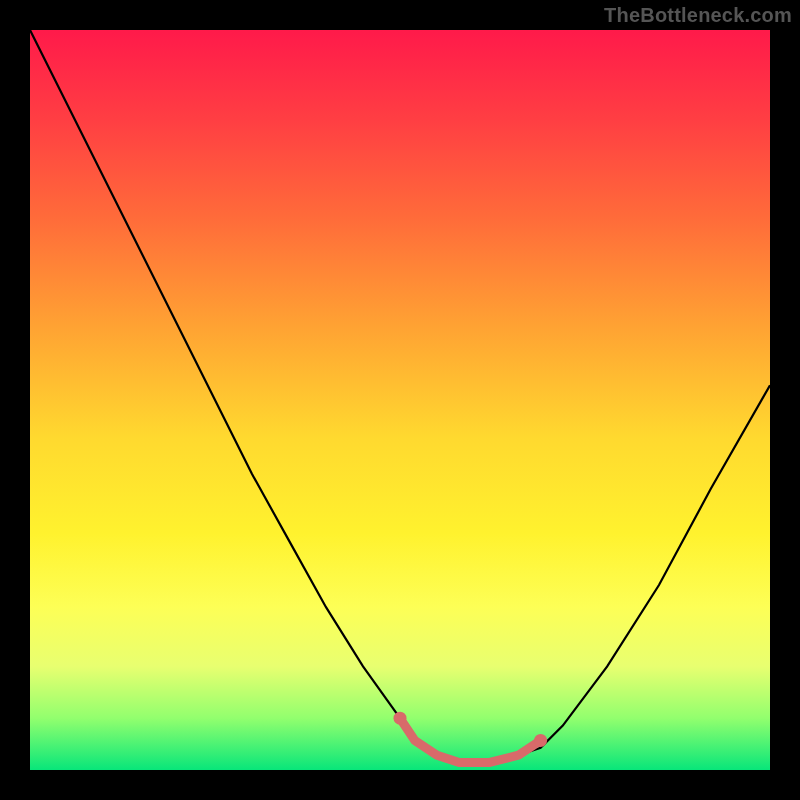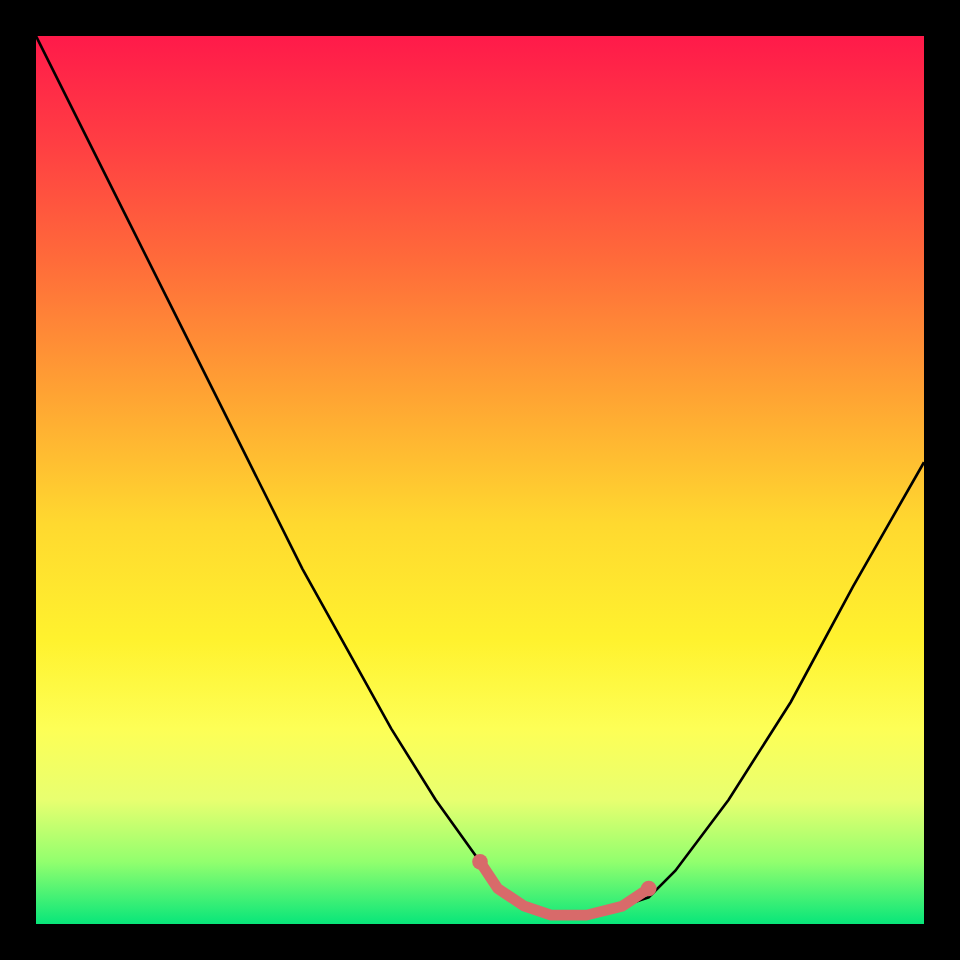--- a/index.html
+++ b/index.html
@@ -59,6 +59,7 @@
 <body>
 
 <div class="frame">
+  <div class="watermark">TheBottleneck.com</div>
   <div class="plot">
     <svg class="curve" viewBox="0 0 740 740" preserveAspectRatio="none">
       <path id="main-curve" fill="none" stroke="#000000" stroke-width="2.2" d="M0.0 0.0 L37.0 74.0 L74.0 148.0 L111.0 222.0 L148.0 296.0 L185.0 370.0 L222.0 444.0 L259.0 510.6 L296.0 577.2 L333.0 636.4 L370.0 688.2 L384.8 710.4 L407.0 725.2 L429.2 732.6 L458.8 732.6 L488.4 725.2 L510.6 717.8 L532.8 695.6 L577.2 636.4 L629.0 555.0 L680.8 458.8 L740.0 355.2"></path>

